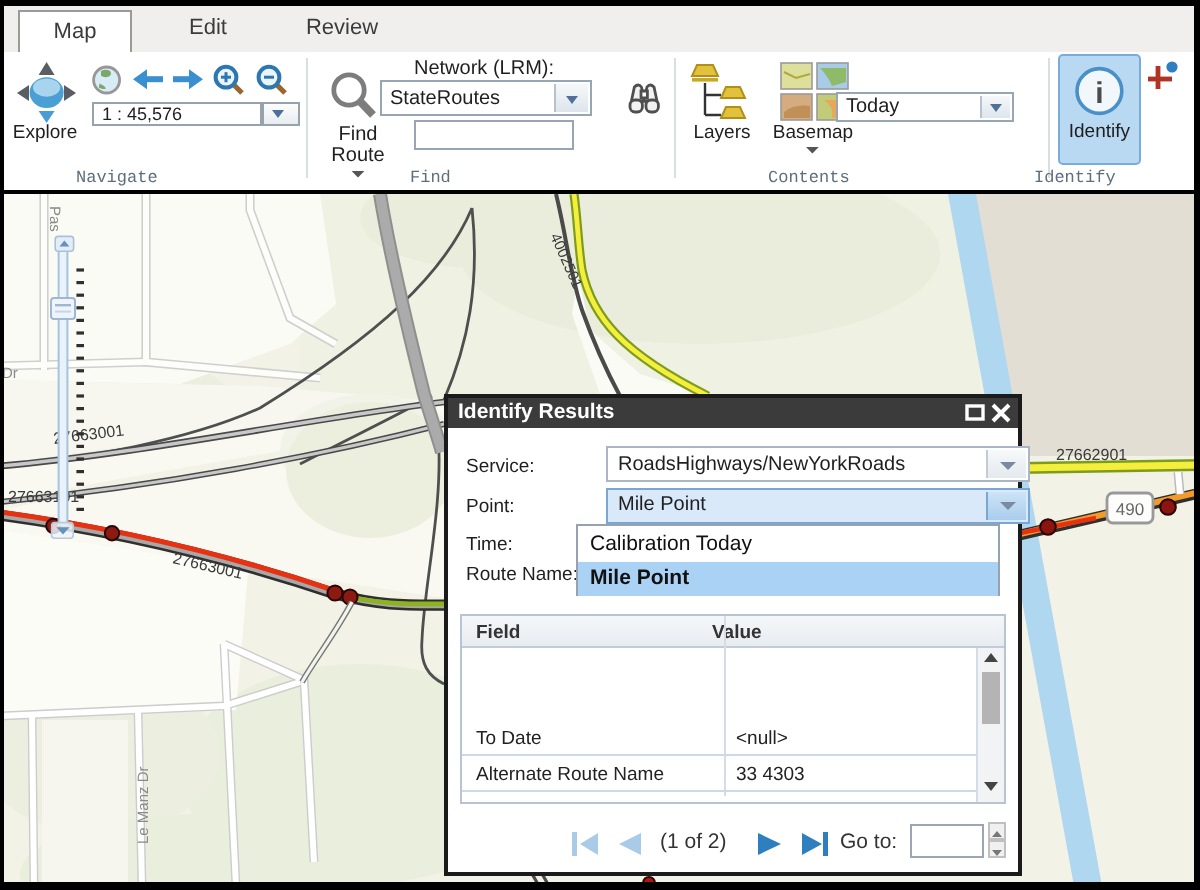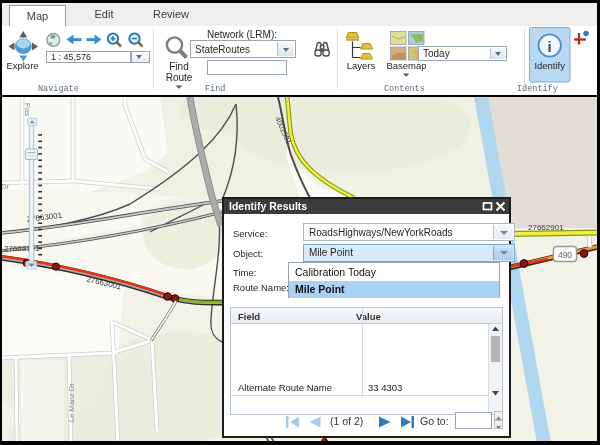--- a/index.html
+++ b/index.html
@@ -343,7 +343,7 @@
         <div class="t">RoadsHighways/NewYorkRoads</div>
         <div class="dbtn"></div>
       </div>
-  <div class="dlbl" style="left:9px;top:48.5px">Object:</div>
+  <div class="dlbl" style="left:9px;top:48.5px">Point:</div>
   <div class="dcombo" style="top:44.5px;background:#d9e9f9;border-color:#7aa6d2">
         <div class="t">Mile Point</div>
         <div class="dbtn" style="background:linear-gradient(#cde3f7,#a9cdec);border-left-color:#7aa6d2"></div>

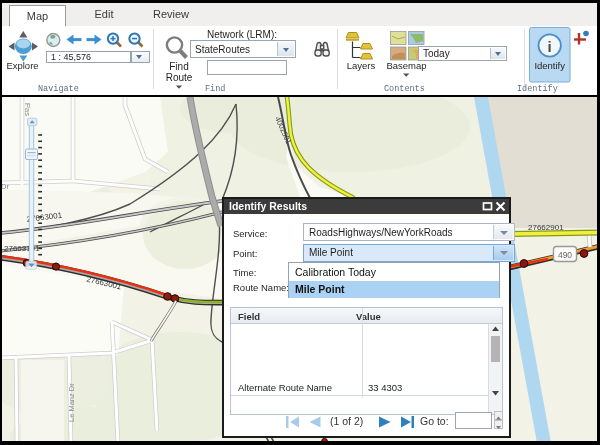--- a/index.html
+++ b/index.html
@@ -29,7 +29,7 @@
 #ddlist{position:absolute;left:64px;top:63px;width:212px;height:36px;background:#fff;border:1px solid #96a2b0;z-index:5;}
 #ddlist .i1{position:absolute;left:0;top:0;right:0;height:18px;font-size:10.5px;color:#111;padding:3px 0 0 6px;}
 #ddlist .i2{position:absolute;left:0;top:18px;right:0;height:17px;background:#aad2f4;font-size:10.5px;font-weight:bold;color:#111;padding:2px 0 0 6px;}
-#tbl{position:absolute;left:6px;top:108px;width:273px;height:108px;border:1px solid #b9c4d2;background:#fff;}
+#tbl{position:absolute;left:6px;top:108px;width:273px;height:95px;border:1px solid #b9c4d2;background:#fff;}
 #tbl .hdr{position:absolute;left:0;top:0;right:0;height:16px;background:linear-gradient(#f5f7f9,#e7ecf1);border-bottom:1px solid #c2ccd8;font-size:9.5px;font-weight:bold;color:#333;}
 .trow{position:absolute;left:0;right:14px;height:18px;border-bottom:1px solid #ccd9e9;font-size:9.5px;color:#222;}
 .c1{position:absolute;left:7px;top:4px;}

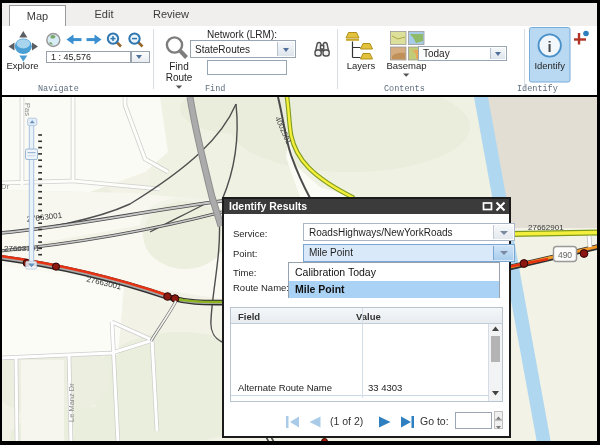--- a/index.html
+++ b/index.html
@@ -360,6 +360,10 @@
           <span style="position:absolute;left:125px;top:3px">Value</span>
         </div>
     <div id="vline"></div>
+    <div class="trow" style="top:52px">
+          <span class="c1">To Date</span>
+          <span class="c2">&lt;null&gt;</span>
+        </div>
     <div class="trow" style="top:70px">
           <span class="c1">Alternate Route Name</span>
           <span class="c2">33 4303</span>

